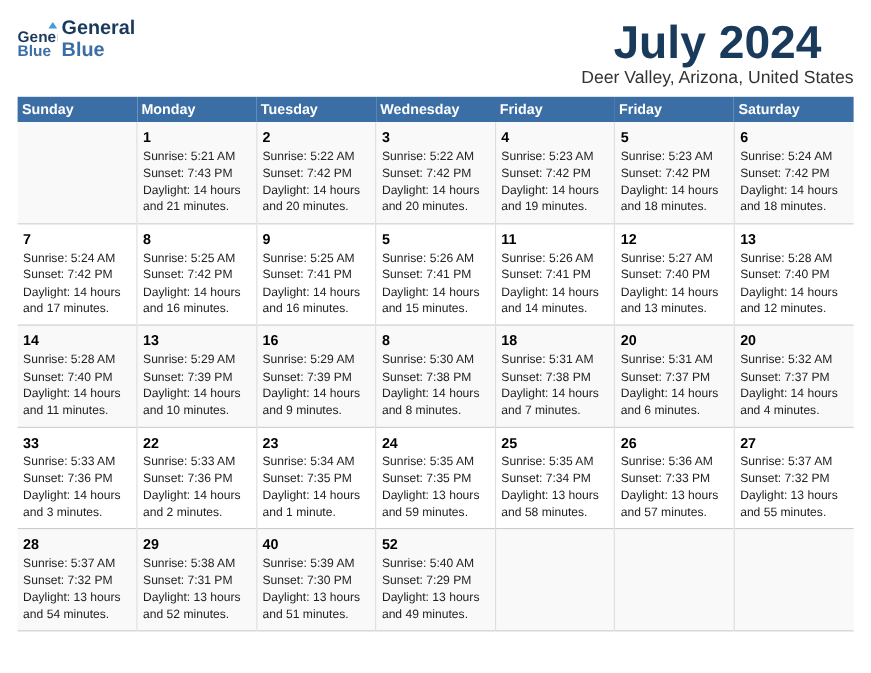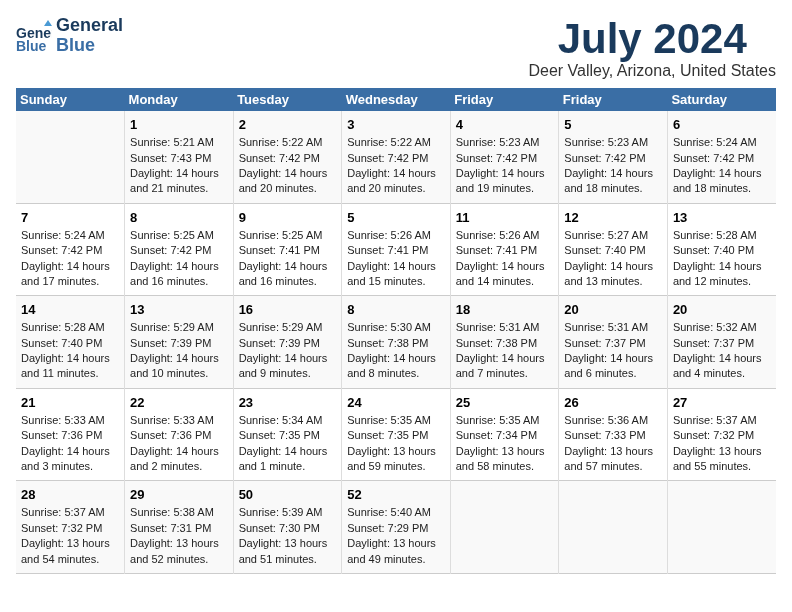--- a/index.html
+++ b/index.html
@@ -150,7 +150,7 @@
         <td><span class="day-num">20</span><span class="cell-text">Sunrise: 5:32 AM<br>Sunset: 7:37 PM<br>Daylight: 14 hours and 4 minutes.</span></td>
       </tr>
       <tr>
-        <td><span class="day-num">21</span><span class="cell-text">Sunrise: 5:33 AM<br>Sunset: 7:36 PM<br>Daylight: 14 hours and 3 minutes.</span></td>
+        <td><span class="day-num">33</span><span class="cell-text">Sunrise: 5:33 AM<br>Sunset: 7:36 PM<br>Daylight: 14 hours and 3 minutes.</span></td>
         <td><span class="day-num">22</span><span class="cell-text">Sunrise: 5:33 AM<br>Sunset: 7:36 PM<br>Daylight: 14 hours and 2 minutes.</span></td>
         <td><span class="day-num">23</span><span class="cell-text">Sunrise: 5:34 AM<br>Sunset: 7:35 PM<br>Daylight: 14 hours and 1 minute.</span></td>
         <td><span class="day-num">24</span><span class="cell-text">Sunrise: 5:35 AM<br>Sunset: 7:35 PM<br>Daylight: 13 hours and 59 minutes.</span></td>

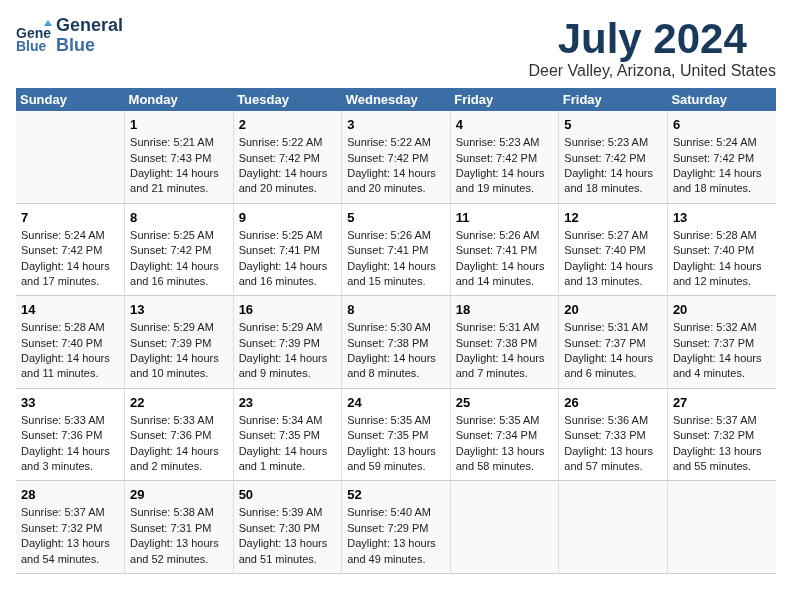--- a/index.html
+++ b/index.html
@@ -161,7 +161,7 @@
       <tr>
         <td><span class="day-num">28</span><span class="cell-text">Sunrise: 5:37 AM<br>Sunset: 7:32 PM<br>Daylight: 13 hours and 54 minutes.</span></td>
         <td><span class="day-num">29</span><span class="cell-text">Sunrise: 5:38 AM<br>Sunset: 7:31 PM<br>Daylight: 13 hours and 52 minutes.</span></td>
-        <td><span class="day-num">50</span><span class="cell-text">Sunrise: 5:39 AM<br>Sunset: 7:30 PM<br>Daylight: 13 hours and 51 minutes.</span></td>
+        <td><span class="day-num">40</span><span class="cell-text">Sunrise: 5:39 AM<br>Sunset: 7:30 PM<br>Daylight: 13 hours and 51 minutes.</span></td>
         <td><span class="day-num">52</span><span class="cell-text">Sunrise: 5:40 AM<br>Sunset: 7:29 PM<br>Daylight: 13 hours and 49 minutes.</span></td>
         <td></td>
         <td></td>

